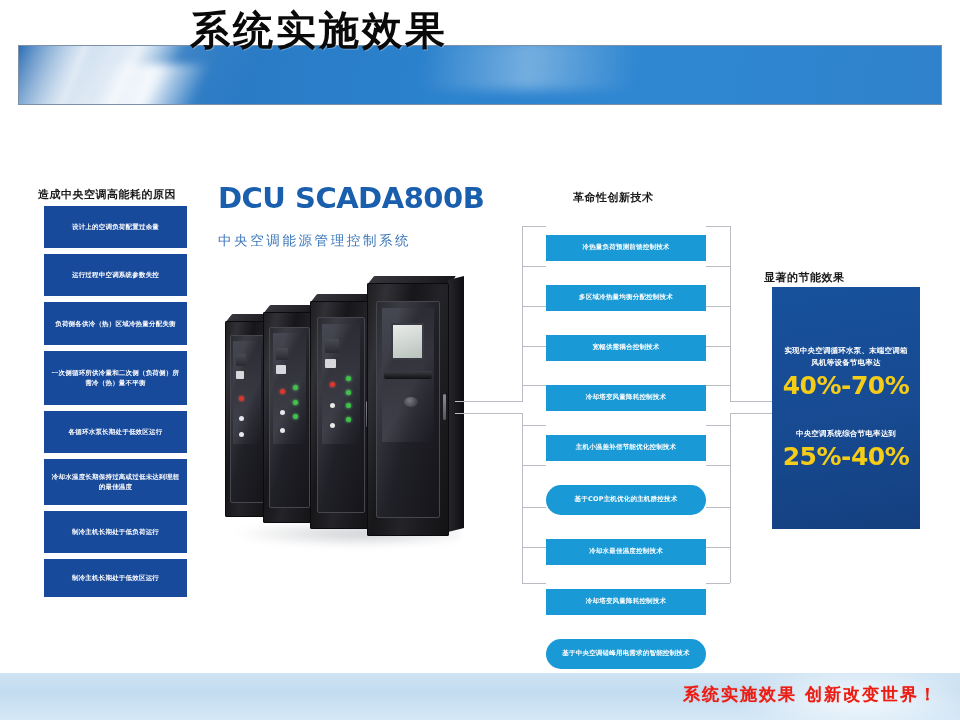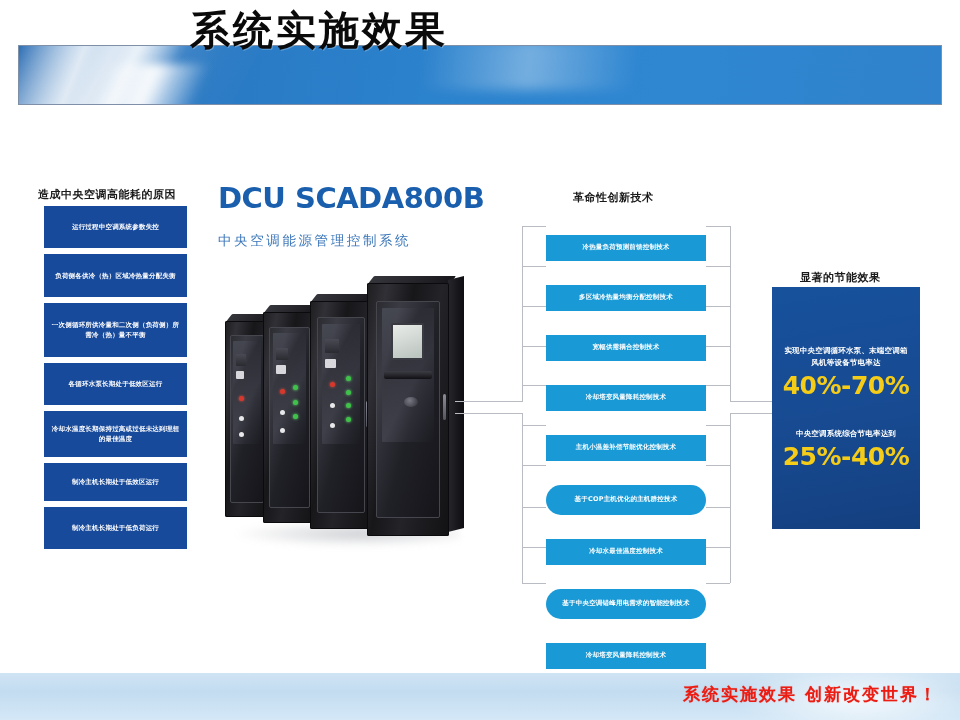--- a/index.html
+++ b/index.html
@@ -212,6 +212,7 @@
 
   <div class="sec-head" id="head-causes">造成中央空调高能耗的原因</div>
   <div class="cause-col">
+    <div class="cause-box" style="height:42px">设计上的空调负荷配置过余量</div>
     <div class="cause-box" style="height:42px">运行过程中空调系统参数失控</div>
     <div class="cause-box" style="height:43px">负荷侧各供冷（热）区域冷热量分配失衡</div>
     <div class="cause-box" style="height:54px">一次侧循环所供冷量和二次侧（负荷侧）所需冷（热）量不平衡</div>

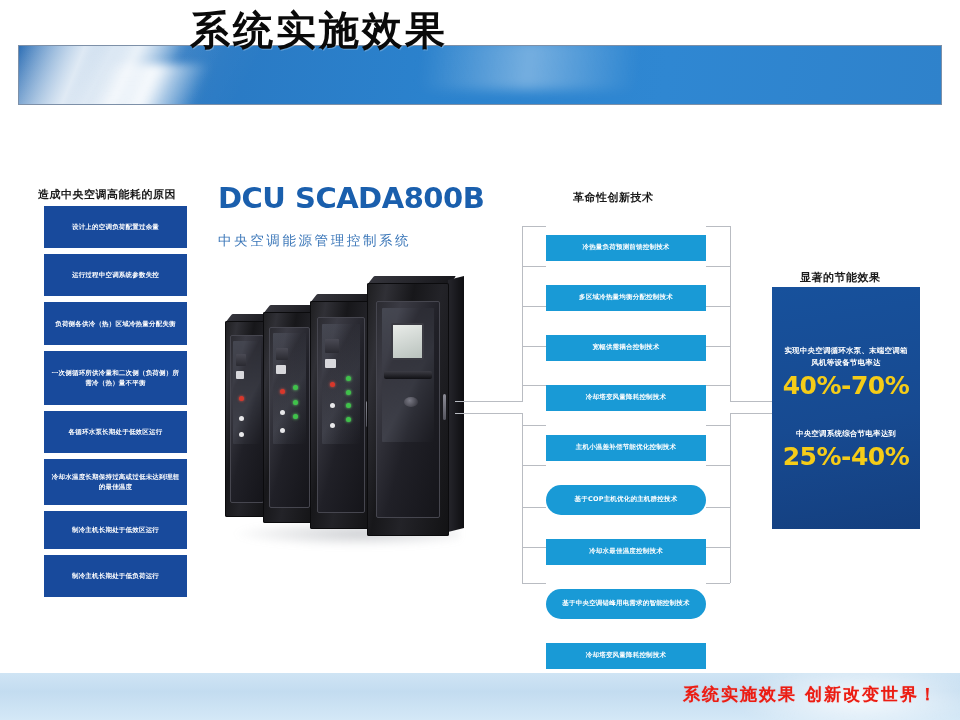--- a/index.html
+++ b/index.html
@@ -60,7 +60,7 @@
   }
   #head-causes{left:38px;top:187px;}
   #head-tech{left:573px;top:190px;}
-  #head-effect{left:800px;top:270px;}
+  #head-effect{left:764px;top:270px;}
 
   
   .cause-col{position:absolute;left:44px;top:206px;width:143px;}

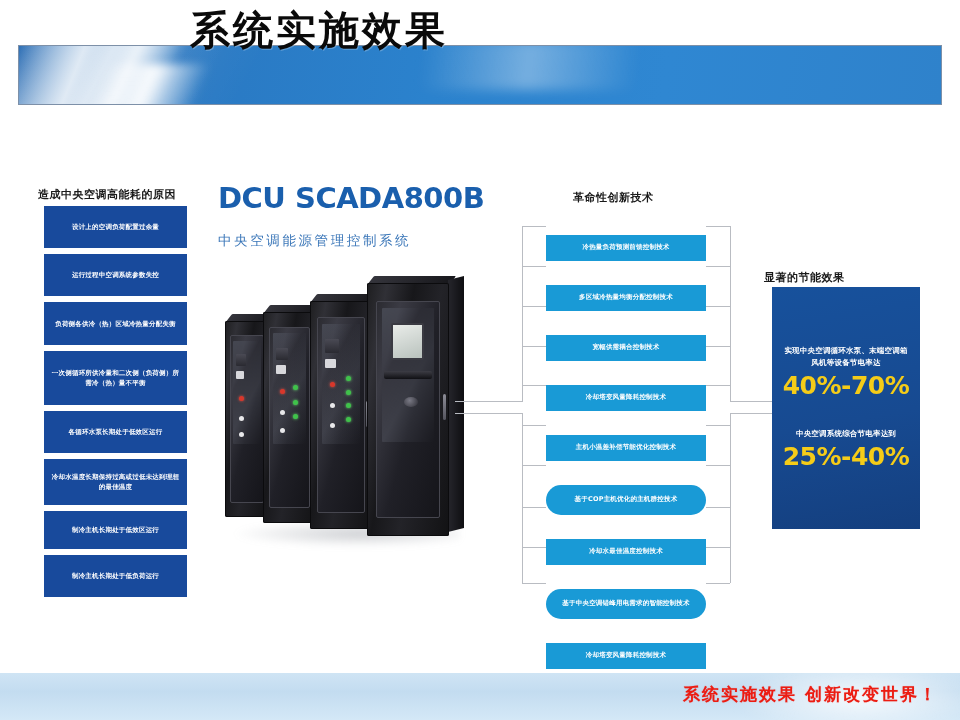--- a/index.html
+++ b/index.html
@@ -218,8 +218,8 @@
     <div class="cause-box" style="height:54px">一次侧循环所供冷量和二次侧（负荷侧）所需冷（热）量不平衡</div>
     <div class="cause-box" style="height:42px">各循环水泵长期处于低效区运行</div>
     <div class="cause-box" style="height:46px">冷却水温度长期保持过高或过低未达到理想的最佳温度</div>
+    <div class="cause-box" style="height:42px">制冷主机长期处于低负荷运行</div>
     <div class="cause-box" style="height:38px">制冷主机长期处于低效区运行</div>
-    <div class="cause-box" style="height:42px">制冷主机长期处于低负荷运行</div>
   </div>
 
   <div class="prod">

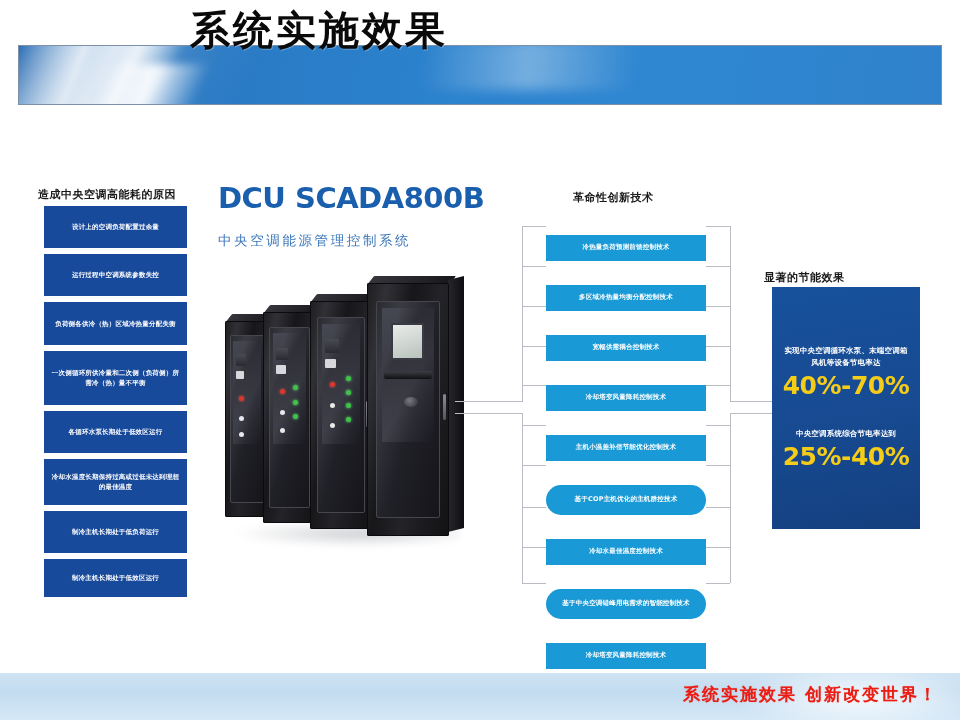--- a/index.html
+++ b/index.html
@@ -302,8 +302,8 @@
     <div class="tech-box">主机小温差补偿节能优化控制技术</div>
     <div class="tech-box tall">基于COP主机优化的主机群控技术</div>
     <div class="tech-box">冷却水最佳温度控制技术</div>
+    <div class="tech-box">冷却塔变风量降耗控制技术</div>
     <div class="tech-box tall">基于中央空调错峰用电需求的智能控制技术</div>
-    <div class="tech-box">冷却塔变风量降耗控制技术</div>
     <div class="tech-box">空调末端湿球温度联调控制技术</div>
   </div>
 

